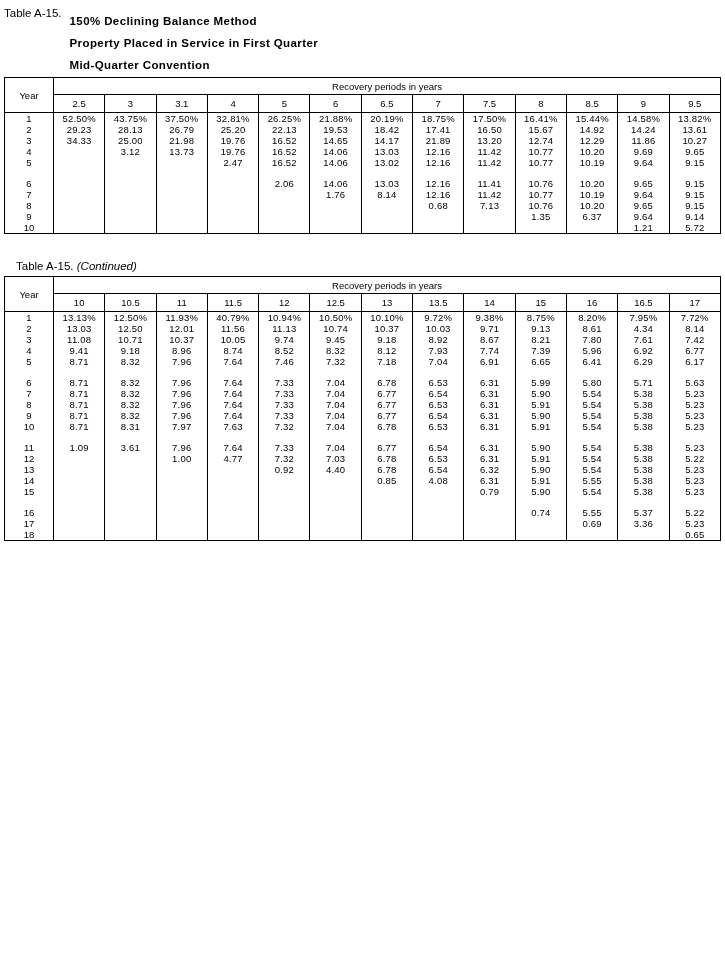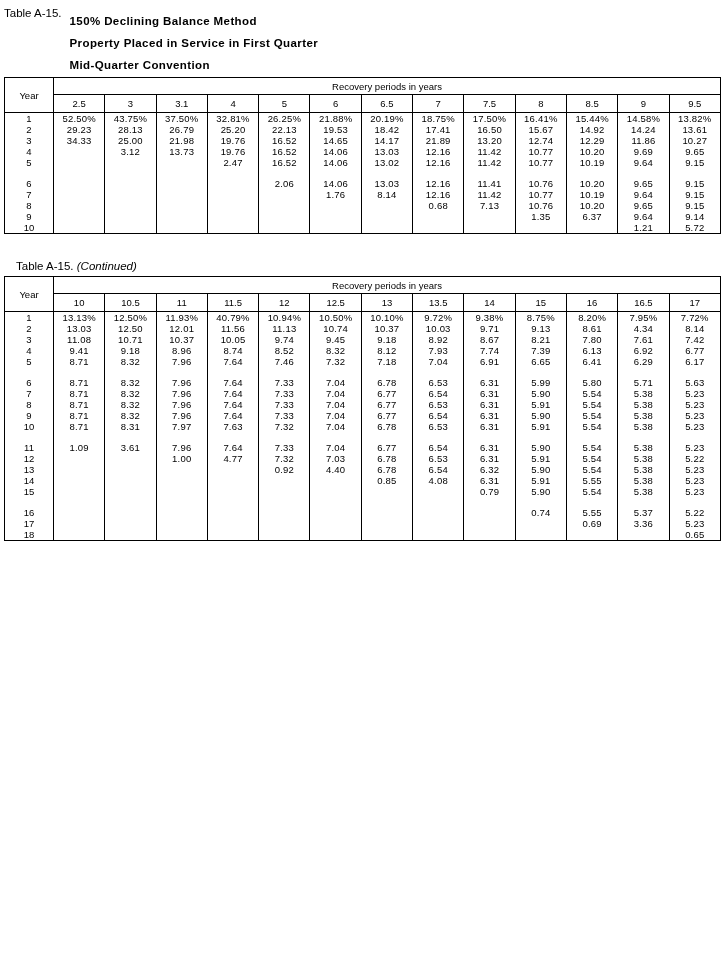--- a/index.html
+++ b/index.html
@@ -436,7 +436,7 @@
             <td class="datacell">7.93</td>
             <td class="datacell">7.74</td>
             <td class="datacell">7.39</td>
-            <td class="datacell">6.13</td>
+            <td class="datacell">5.96</td>
             <td class="datacell">6.92</td>
             <td class="datacell">6.77</td>
           </tr>

